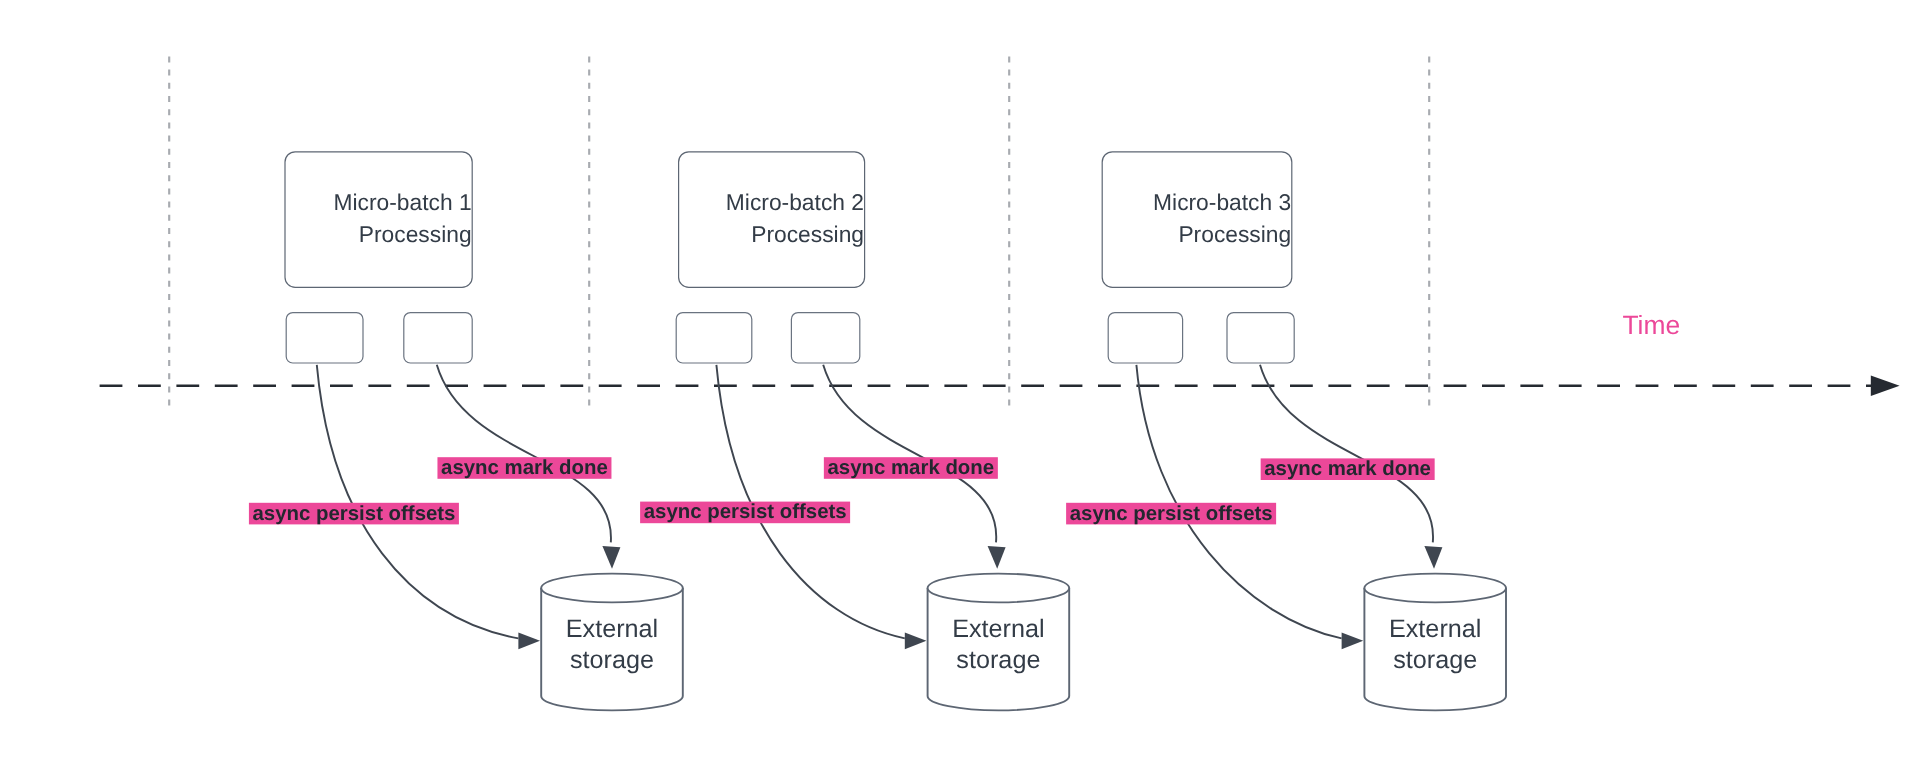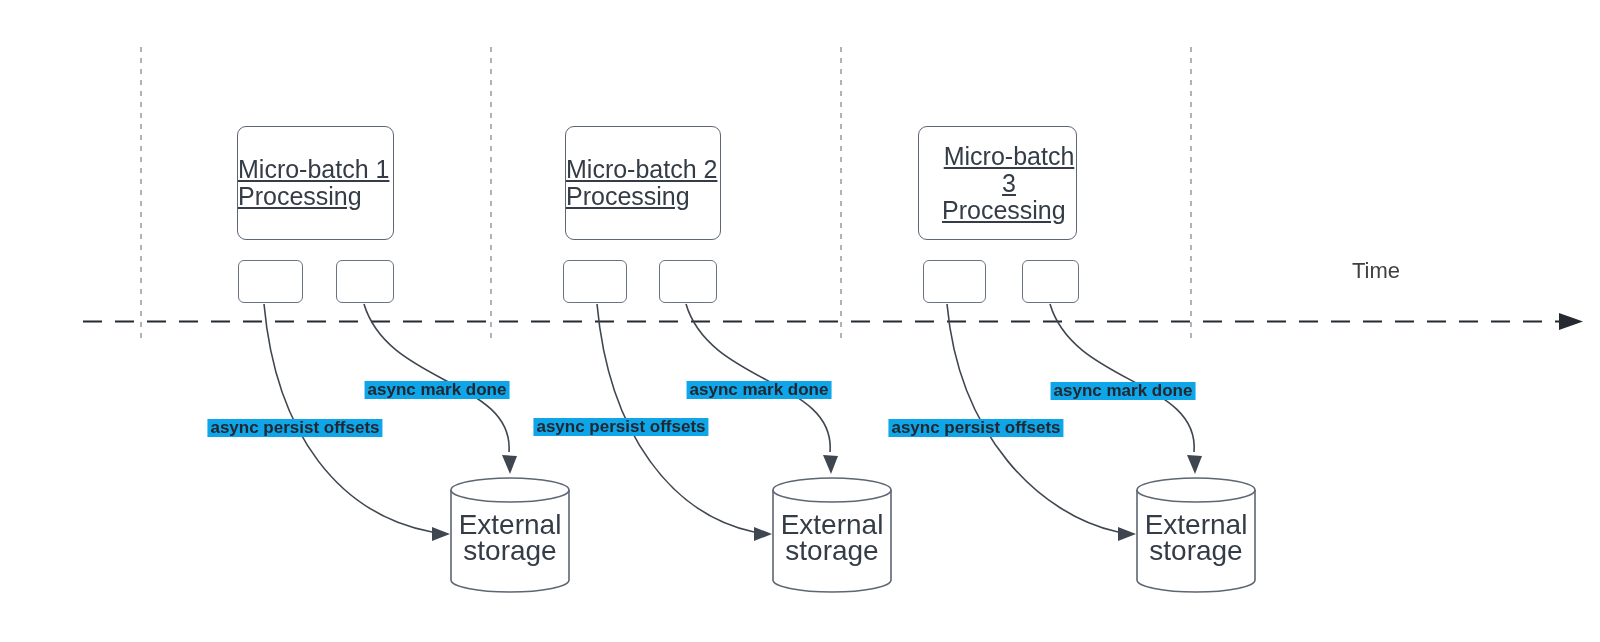--- a/index.html
+++ b/index.html
@@ -12,8 +12,8 @@
   .main-box{
     position:absolute;z-index:1;box-sizing:border-box;
     border:1.6px solid #5d6673;border-radius:9px;background:#ffffff;
-    display:flex;flex-direction:column;align-items:flex-start;justify-content:center;
-    color:#333c47;font-size:25px;line-height:27px;text-align:center;text-decoration:underline;
+    display:flex;flex-direction:column;align-items:flex-end;justify-content:center;
+    color:#333c47;font-size:19px;line-height:27px;text-align:center;
   }
   #mb1{left:237px;top:126px;width:157px;height:114px;}
   #mb2{left:565px;top:126px;width:156px;height:114px;}

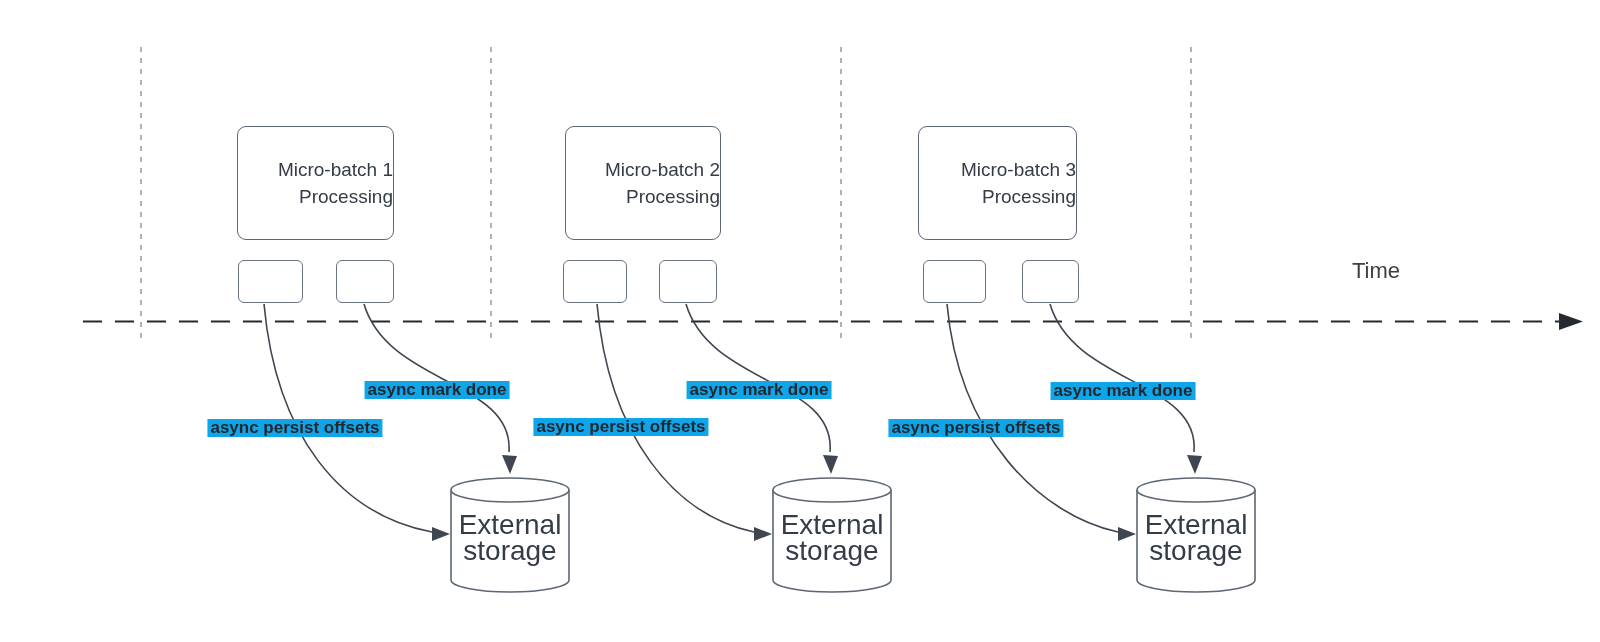--- a/index.html
+++ b/index.html
@@ -44,7 +44,7 @@
 
   .time-label{
     position:absolute;z-index:2;left:1352px;top:259px;
-    color:#404040;font-size:22px;line-height:24px;
+    color:#ec4899;font-size:22px;line-height:24px;
   }
 </style>
 </head>

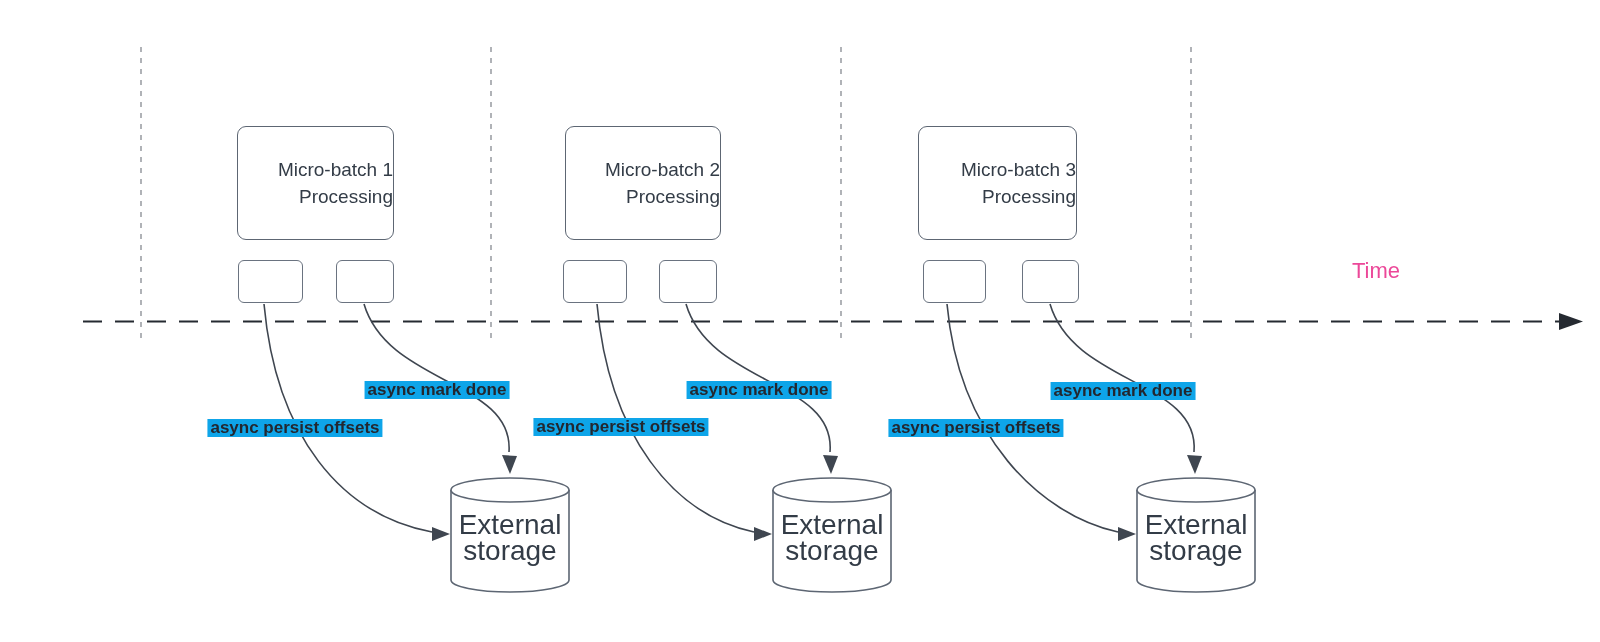--- a/index.html
+++ b/index.html
@@ -29,7 +29,7 @@
 
   .async-label{
     position:absolute;z-index:2;transform:translateX(-50%);
-    background:#0ea5e9;padding:0 3px;white-space:nowrap;
+    background:#ec4899;padding:0 3px;white-space:nowrap;
     color:#23272f;font-size:17px;font-weight:bold;line-height:18px;
   }
   #pl1{left:295px;top:419px;} #ml1{left:437px;top:381px;}

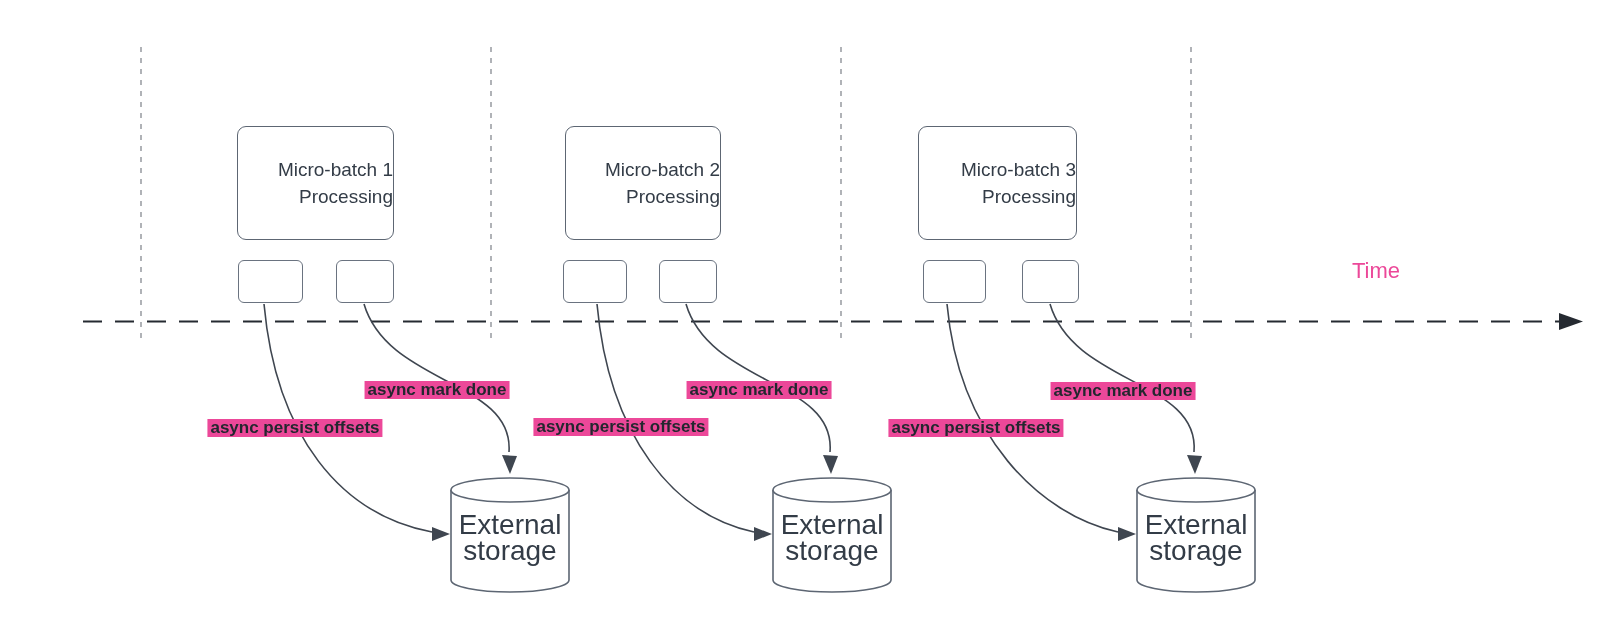--- a/index.html
+++ b/index.html
@@ -38,7 +38,7 @@
 
   .storage-label{
     position:absolute;z-index:2;width:118px;top:512px;text-align:center;
-    color:#333c47;font-size:28px;line-height:26px;
+    color:#333c47;font-size:21px;line-height:26px;
   }
   #st1{left:451px;} #st2{left:773px;} #st3{left:1137px;}
 

